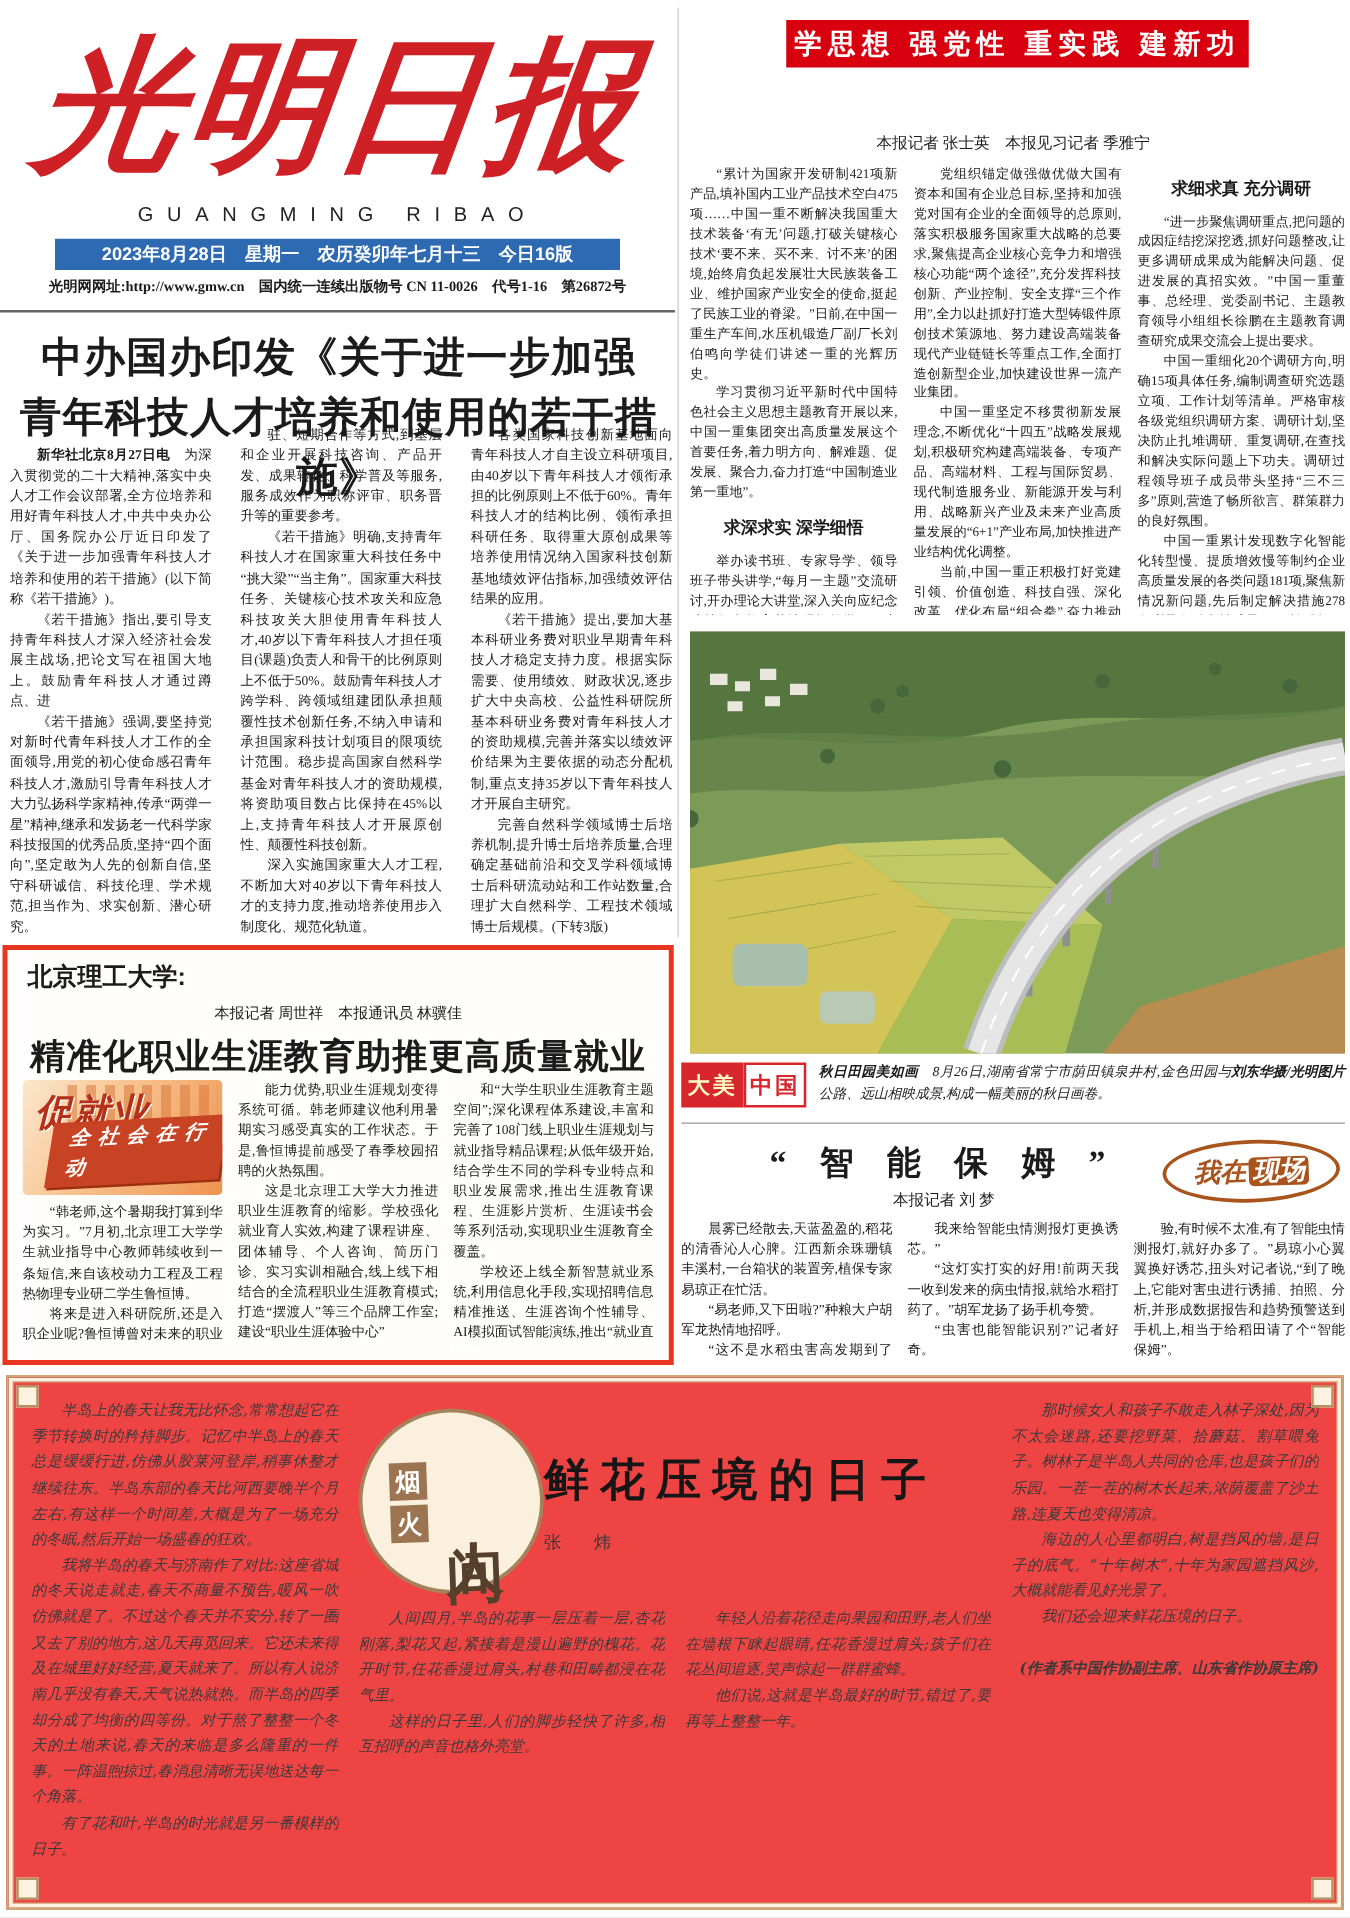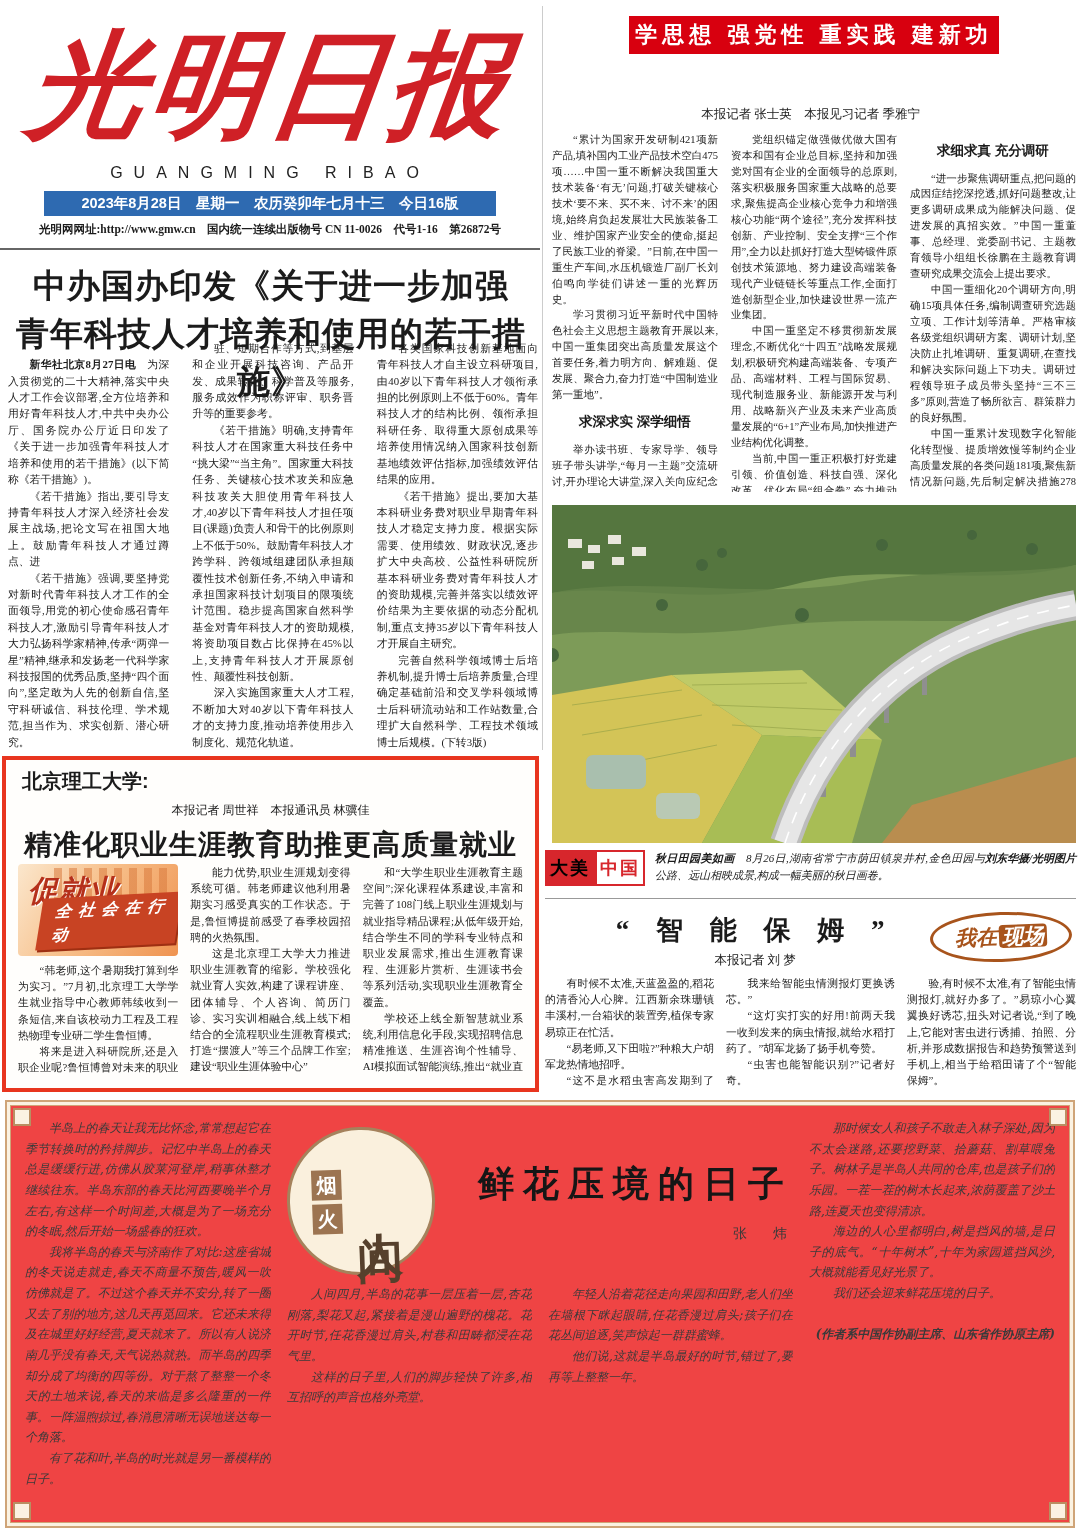--- a/index.html
+++ b/index.html
@@ -40,7 +40,7 @@
   #photo svg{display:block;width:100%;height:100%;}
   #caption{position:absolute;left:545px;top:850px;width:531px;display:flex;gap:10px;}
   .dmzg{display:flex;flex:0 0 auto;height:36px;}
-  .dmzg .b1{width:50px;background:#d7262c;color:#000000;display:flex;align-items:center;justify-content:center;
+  .dmzg .b1{width:50px;background:#d7262c;color:#fef9c3;display:flex;align-items:center;justify-content:center;
             font-family:Liberation Sans, sans-serif;font-weight:900;font-size:18px;letter-spacing:2px;}
   .dmzg .b2{width:50px;background:#fff;color:#d7262c;border:2px solid #d7262c;box-sizing:border-box;
             display:flex;align-items:center;justify-content:center;

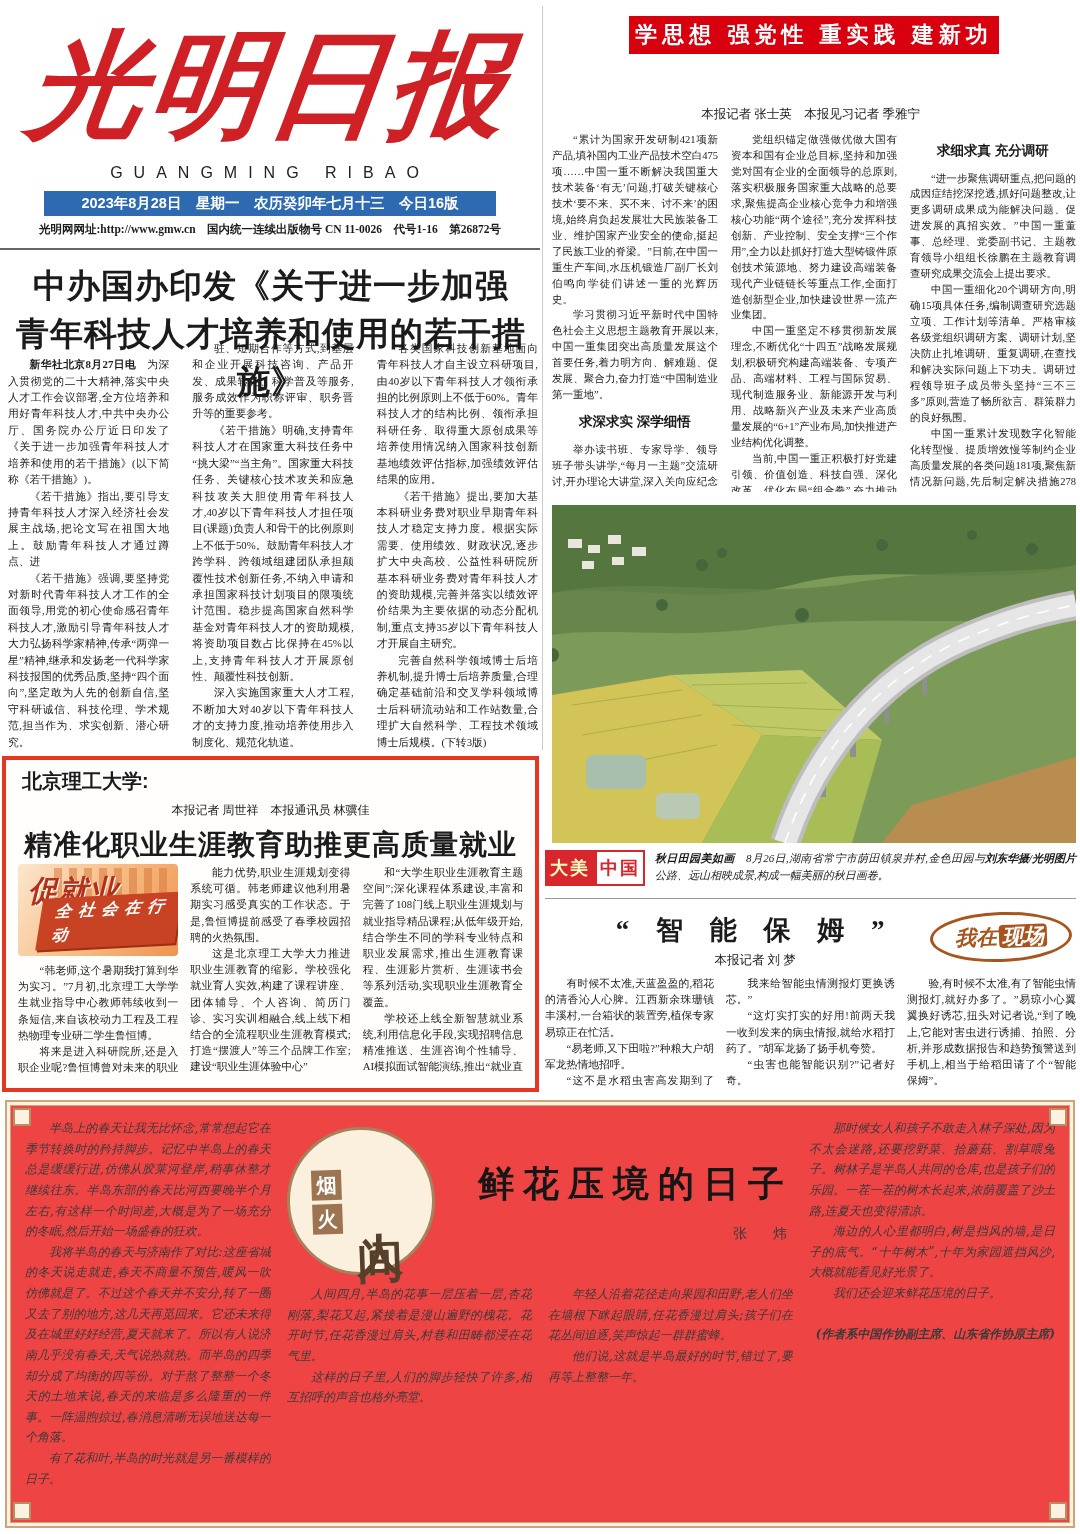--- a/index.html
+++ b/index.html
@@ -229,7 +229,7 @@
   <div id="bm-byline">本报记者 刘 梦</div>
   <div id="bm-cols">
     <div class="col">
-        <p>有时候不太准,天蓝盈盈的,稻花的清香沁人心脾。江西新余珠珊镇丰溪村,一台箱状的装置旁,植保专家易琼正在忙活。</p>
+        <p>晨雾已经散去,天蓝盈盈的,稻花的清香沁人心脾。江西新余珠珊镇丰溪村,一台箱状的装置旁,植保专家易琼正在忙活。</p>
         <p>“易老师,又下田啦?”种粮大户胡军龙热情地招呼。</p>
         <p>“这不是水稻虫害高发期到了嘛,</p>
       </div>

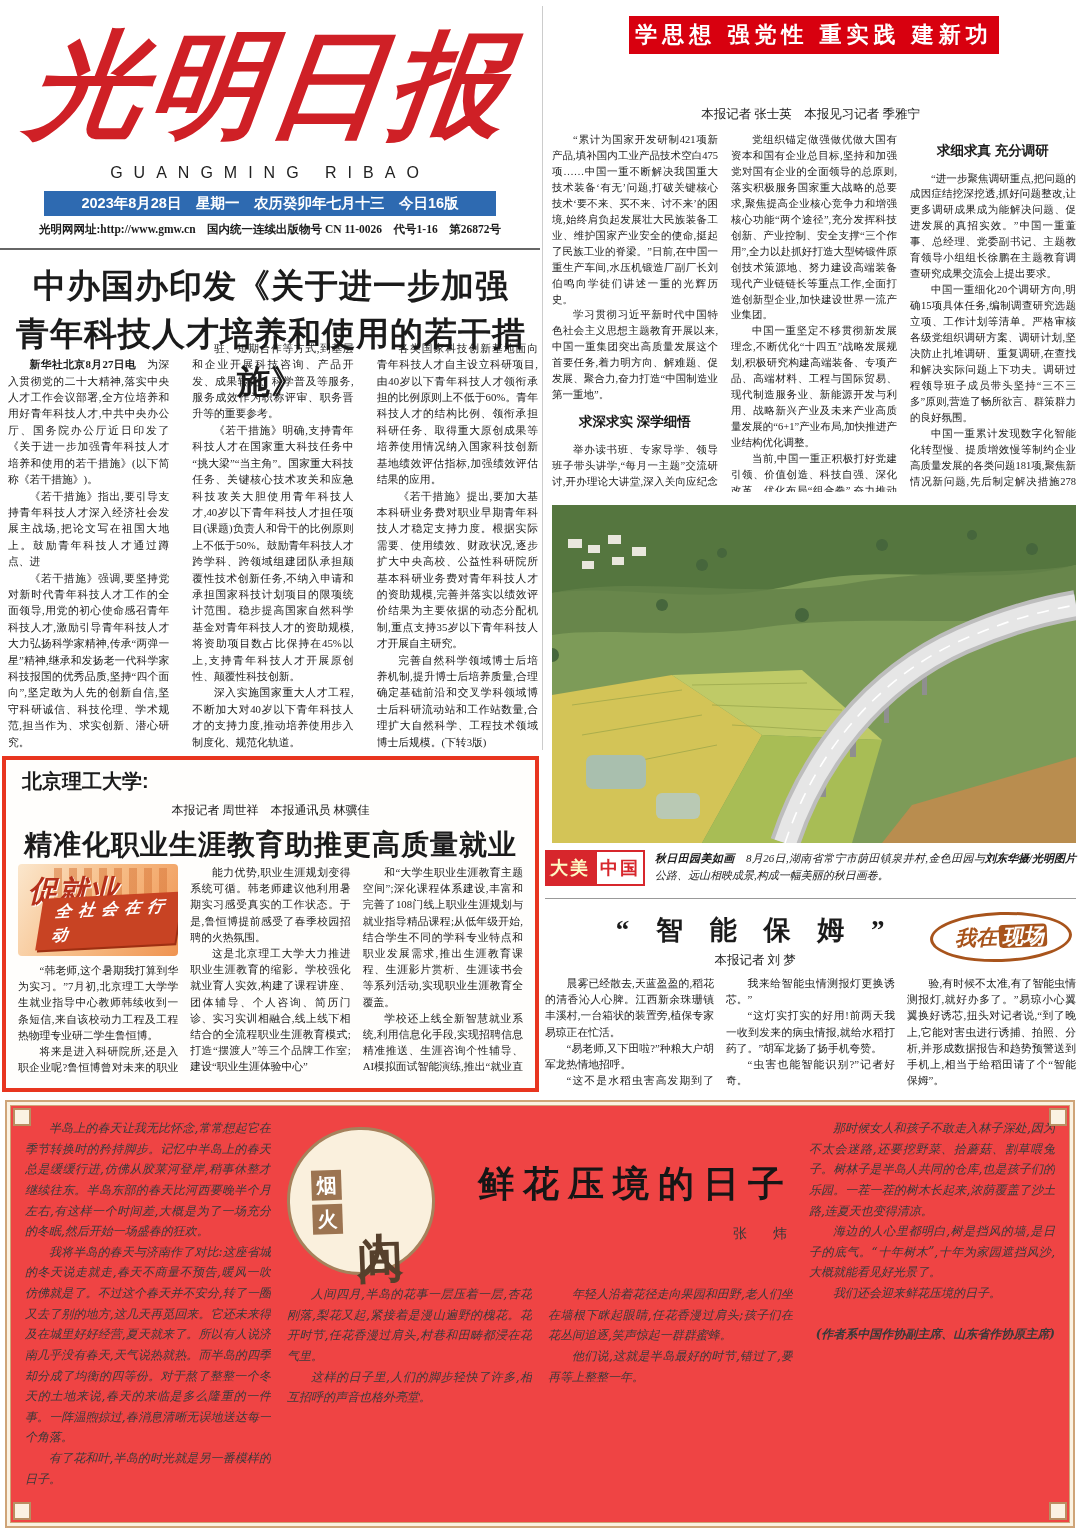--- a/index.html
+++ b/index.html
@@ -106,7 +106,7 @@
                 justify-content:center;font-size:20px;font-weight:bold;font-style:normal;}
   #ybadge .word{writing-mode:vertical-rl;font-size:46px;font-weight:bold;color:#56402c;
                 font-style:normal;letter-spacing:4px;}
-  #etitlewrap{flex:1;text-align:right;}
+  #etitlewrap{flex:1;text-align:left;}
   #etitle{font-size:36px;font-weight:bold;letter-spacing:9px;color:#161616;font-style:normal;
           font-family:"Liberation Serif",serif;}
   #eauthor{margin-top:16px;font-size:14px;letter-spacing:6px;font-style:normal;}

